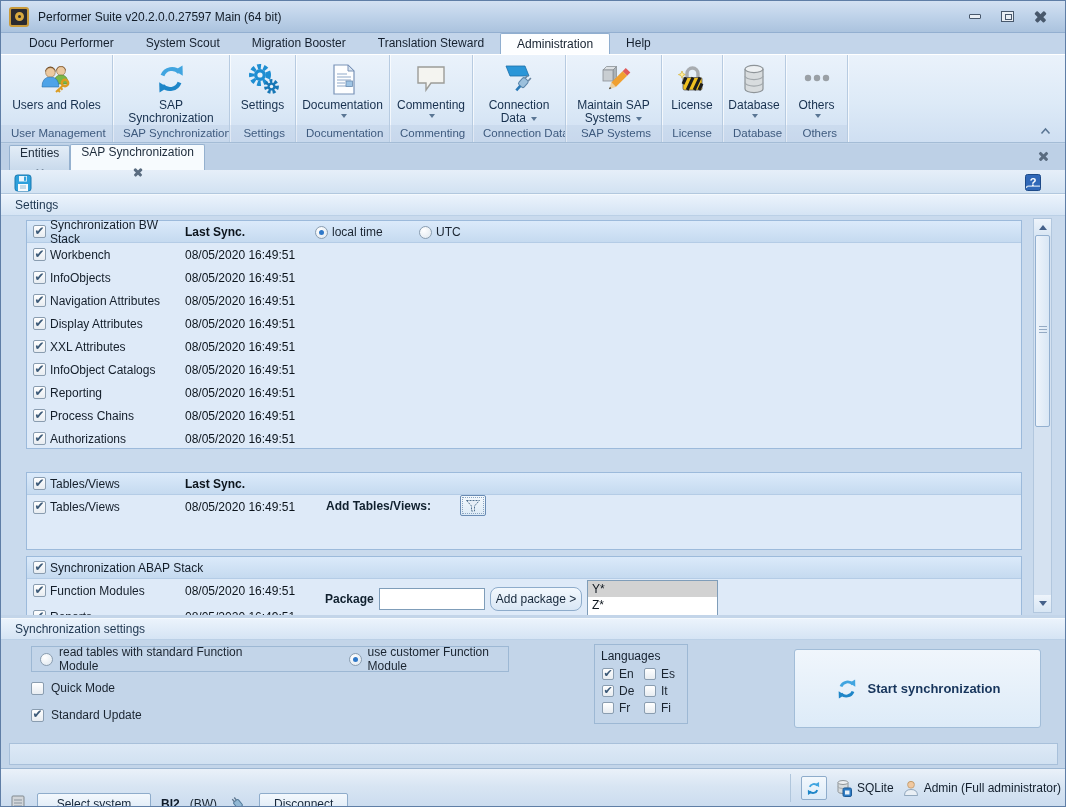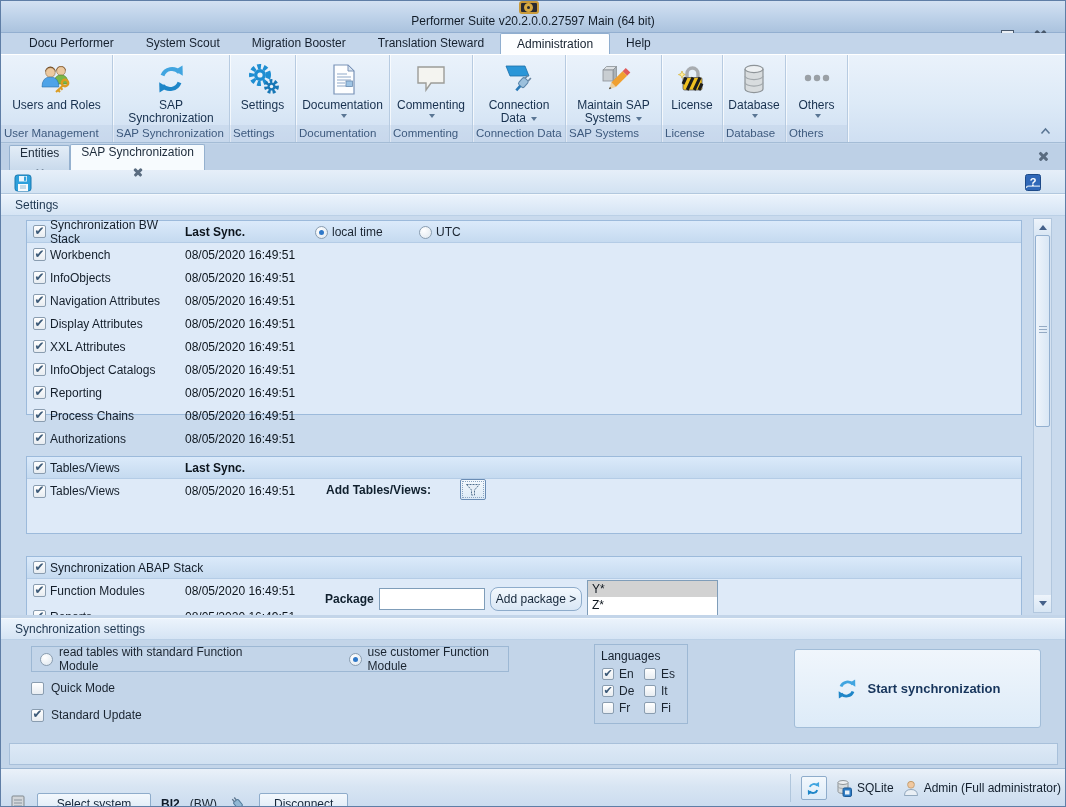--- a/index.html
+++ b/index.html
@@ -10,7 +10,7 @@
   
   .titlebar { position:absolute; left:0; top:0; width:100%; height:32px;
     background:linear-gradient(#d3e1f2 0%, #bed2e9 50%, #abc3de 100%); border-bottom:1px solid #93afd0;
-    display:flex; align-items:center; padding:0 8px;flex-direction:column; }
+    display:flex; align-items:center; padding:0 8px; }
   .appicon { width:20px; height:20px; background:#2a2a30; border:2px solid #c99a3a; border-radius:3px;
     display:inline-flex; align-items:center; justify-content:center; margin-right:9px; }
   .appicon i { width:9px; height:9px; border:3px solid #d8a940; border-radius:50%; display:block; }

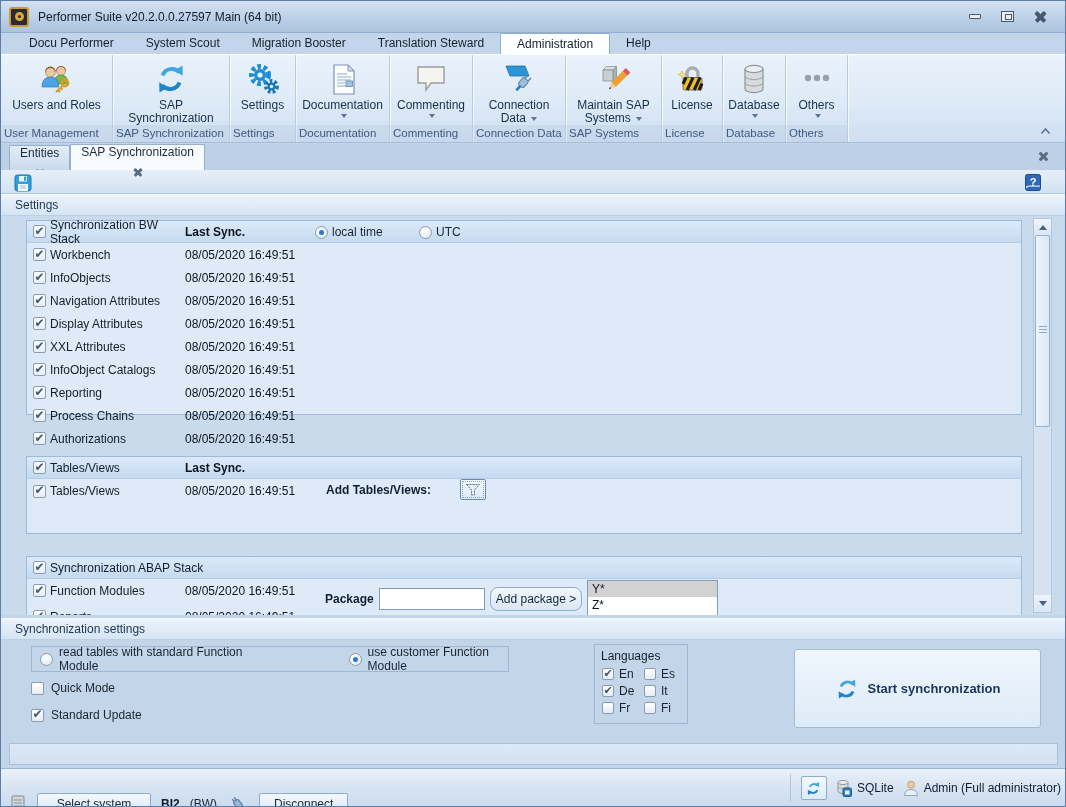--- a/index.html
+++ b/index.html
@@ -37,8 +37,8 @@
   .rlabel { text-align:center; color:#17304e; line-height:13px; padding:1px 2px 0; }
   .dd { width:0; height:0; border-left:3.5px solid transparent; border-right:3.5px solid transparent; border-top:4px solid #5a7694; display:inline-block; vertical-align:middle; margin-left:2px; }
   .rarrowline { height:8px; display:flex; align-items:center; justify-content:center; }
-  .rglabel { height:17px; text-align:left; color:#3e5a7e; font-size:11.5px; line-height:16px;
-    background:rgba(178,198,222,.28); white-space:nowrap; overflow:hidden; padding:0 3px; }
+  .rglabel { height:17px; text-align:right; color:#3e5a7e; font-size:11.5px; line-height:16px;
+    background:rgba(178,198,222,.28); white-space:nowrap; overflow:hidden; padding:0 10px; }
   .rfill { flex:1; position:relative; }
   .ribbon-collapse { position:absolute; right:14px; bottom:4px; cursor:default; }
 

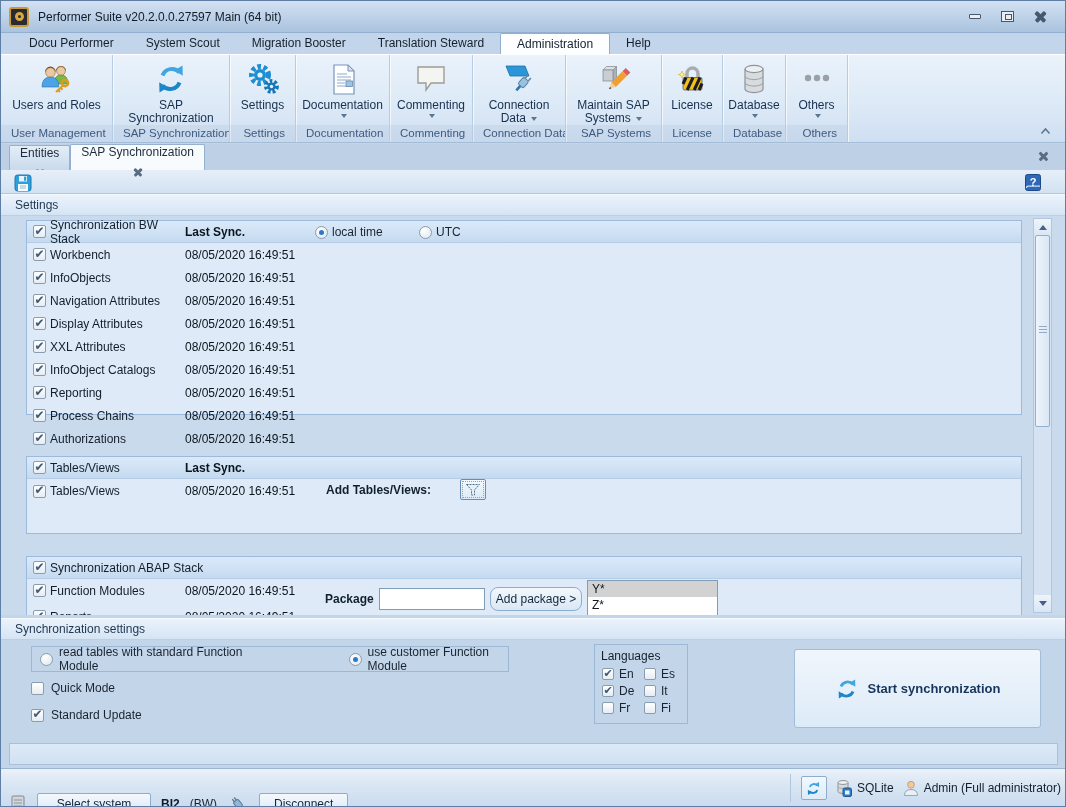--- a/index.html
+++ b/index.html
@@ -67,7 +67,7 @@
   
   .scrollarea { position:absolute; left:0; top:215px; width:100%; height:399px; background:#c9daed; overflow:hidden; }
   .grp { position:absolute; left:25px; width:996px; background:#deeaf8; border:1px solid #9cbadb; }
-  #g1 { top:4px; height:195px; } #g2 { top:240px; height:78px; } #g3 { top:340px; height:110px; }
+  #g1 { top:4px; height:229px; } #g2 { top:240px; height:78px; } #g3 { top:340px; height:110px; }
   .ghead { position:relative; height:22px; display:flex; align-items:center; padding-left:6px;
     background:linear-gradient(#dbeafa,#c5daf0); border-bottom:1px solid #b4cce6; }
   .grow { position:relative; height:23px; display:flex; align-items:center; padding-left:6px; }

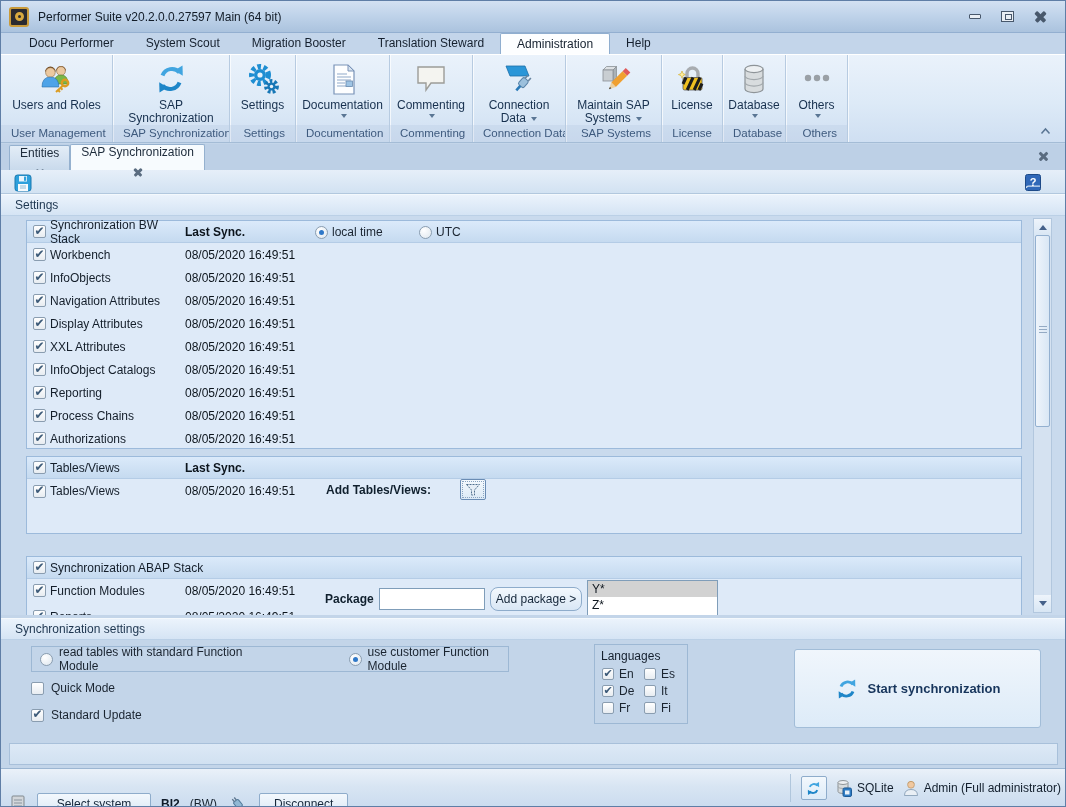--- a/index.html
+++ b/index.html
@@ -67,7 +67,7 @@
   
   .scrollarea { position:absolute; left:0; top:215px; width:100%; height:399px; background:#c9daed; overflow:hidden; }
   .grp { position:absolute; left:25px; width:996px; background:#deeaf8; border:1px solid #9cbadb; }
-  #g1 { top:4px; height:229px; } #g2 { top:240px; height:78px; } #g3 { top:340px; height:110px; }
+  #g1 { top:4px; height:229px; } #g2 { top:256px; height:78px; } #g3 { top:340px; height:110px; }
   .ghead { position:relative; height:22px; display:flex; align-items:center; padding-left:6px;
     background:linear-gradient(#dbeafa,#c5daf0); border-bottom:1px solid #b4cce6; }
   .grow { position:relative; height:23px; display:flex; align-items:center; padding-left:6px; }

